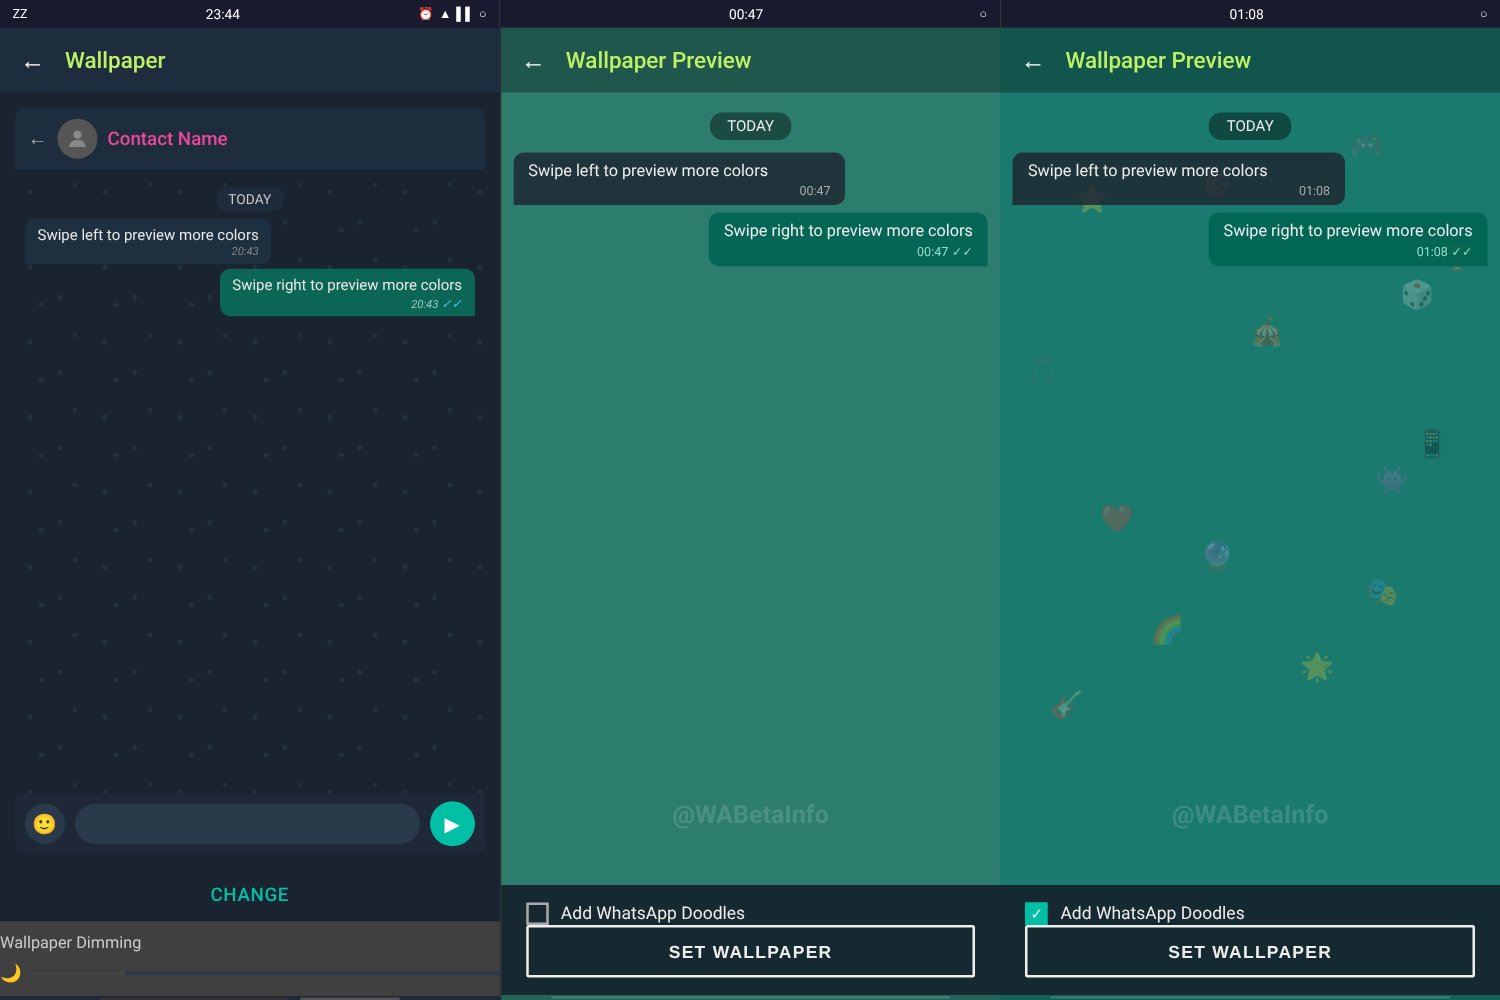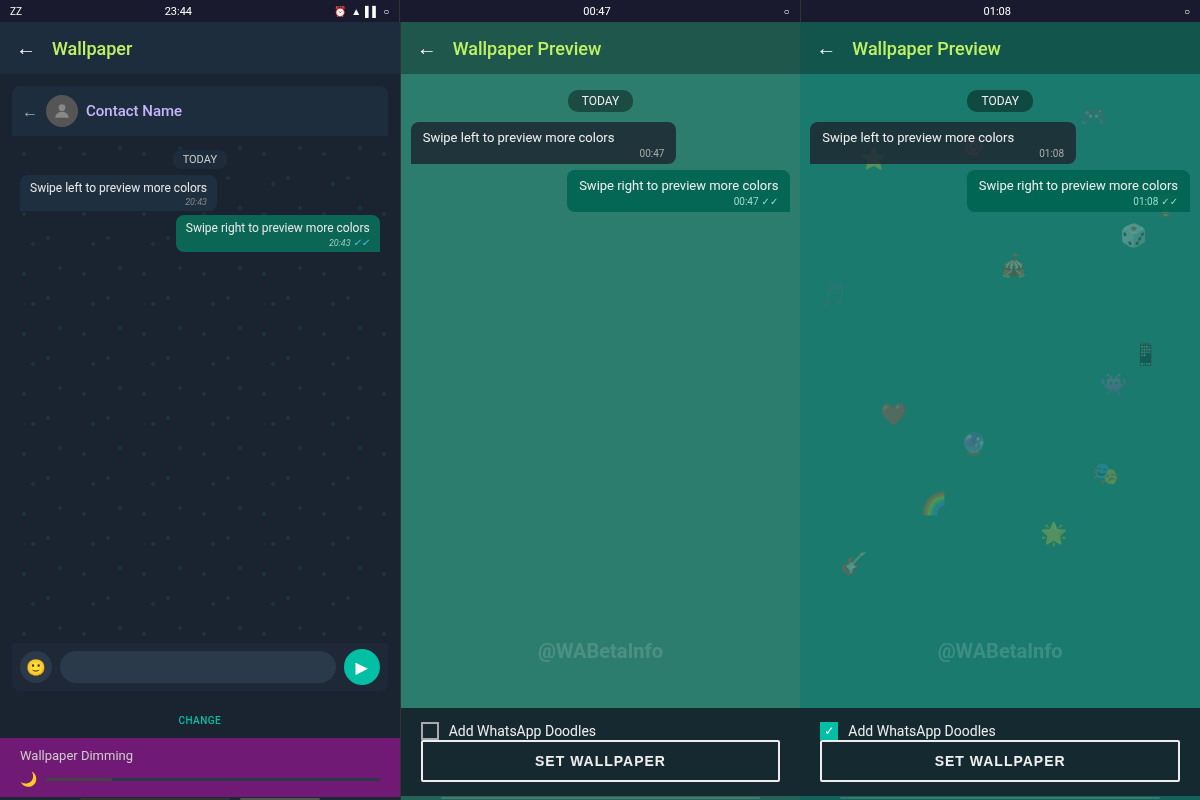--- a/index.html
+++ b/index.html
@@ -125,7 +125,7 @@
       flex-shrink: 0;
     }
     .chat-header-name {
-      color: #c4b5fd;
+      color: #ec4899;
       font-size: 15px;
       font-weight: 500;
     }

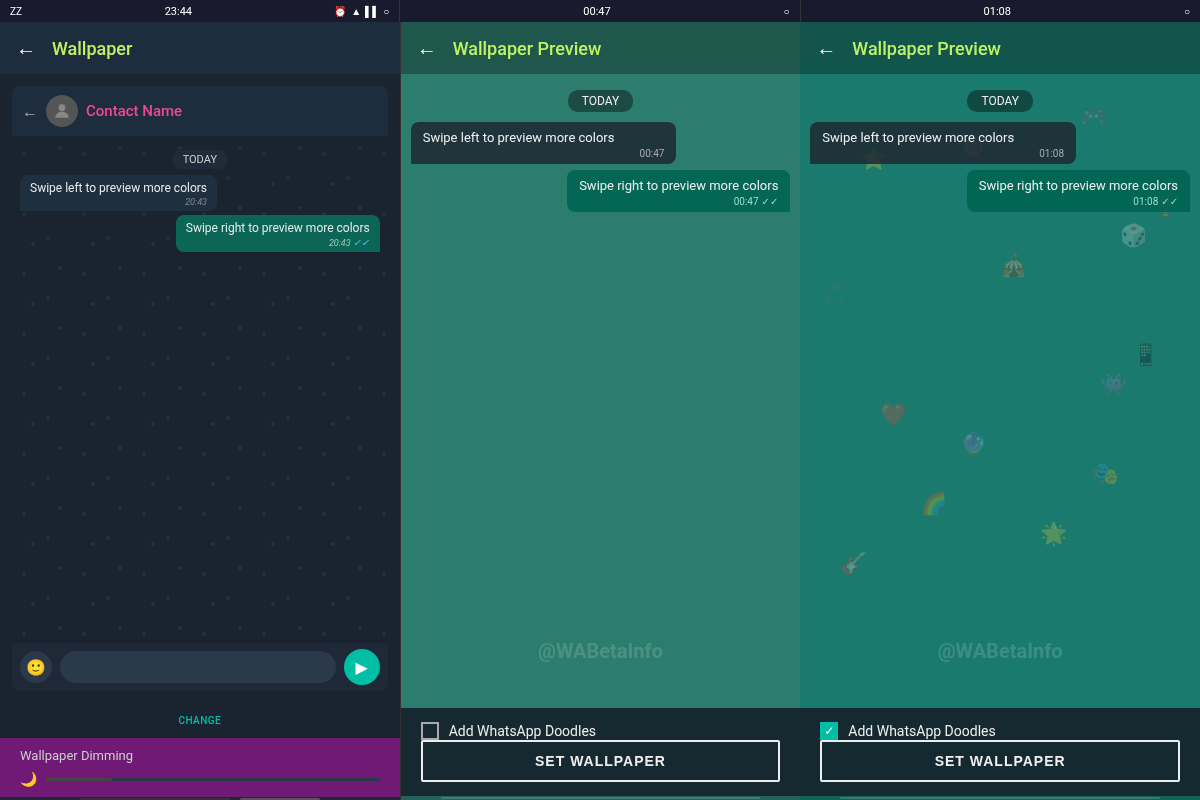--- a/index.html
+++ b/index.html
@@ -254,7 +254,7 @@
       text-align: center;
       padding: 12px;
       color: #00bfa5;
-      font-size: 10px;
+      font-size: 15px;
       font-weight: 500;
       cursor: pointer;
       letter-spacing: 0.5px;

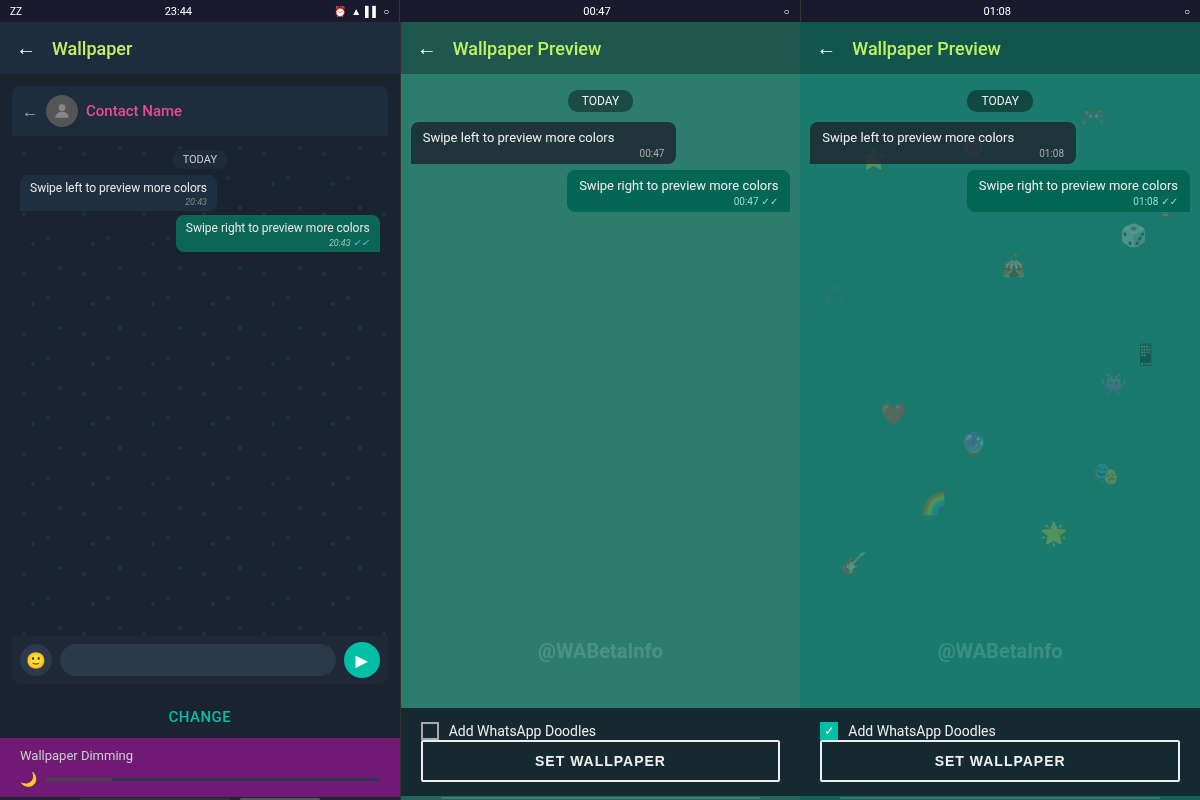--- a/index.html
+++ b/index.html
@@ -262,8 +262,8 @@
 
     
     .dimming-section {
-      background: #701a75;
-      padding: 10px 20px;
+      background: #404040;
+      padding: 10px 0;
       flex-shrink: 0;
     }
     .dimming-label {

